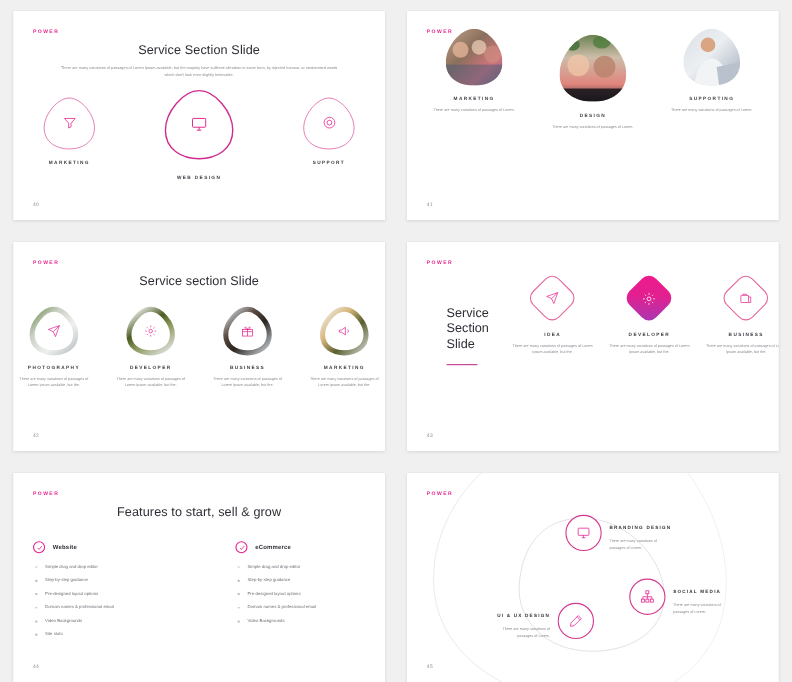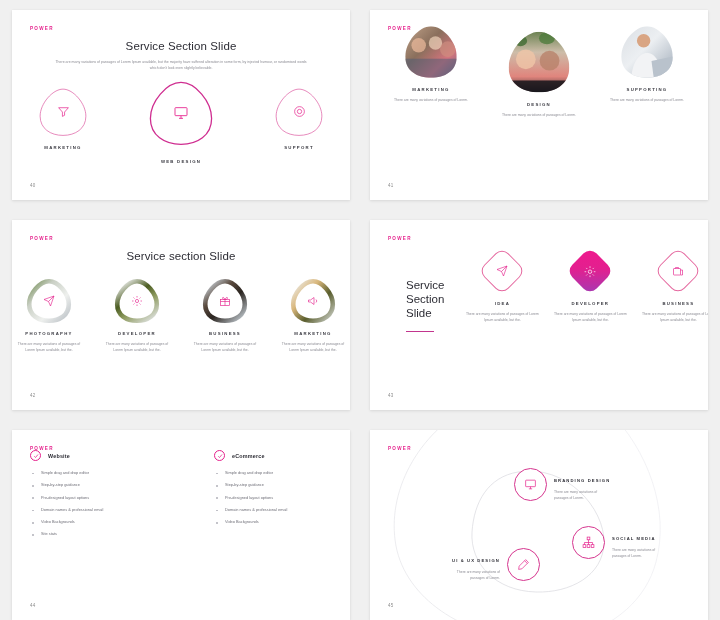--- a/index.html
+++ b/index.html
@@ -476,6 +476,7 @@
 
   <div class="slide">
     <div class="logo">POWER</div>
+    <div class="s-title">Features to start, sell &amp; grow</div>
 
     <div class="feat">
       <div class="featcol">

